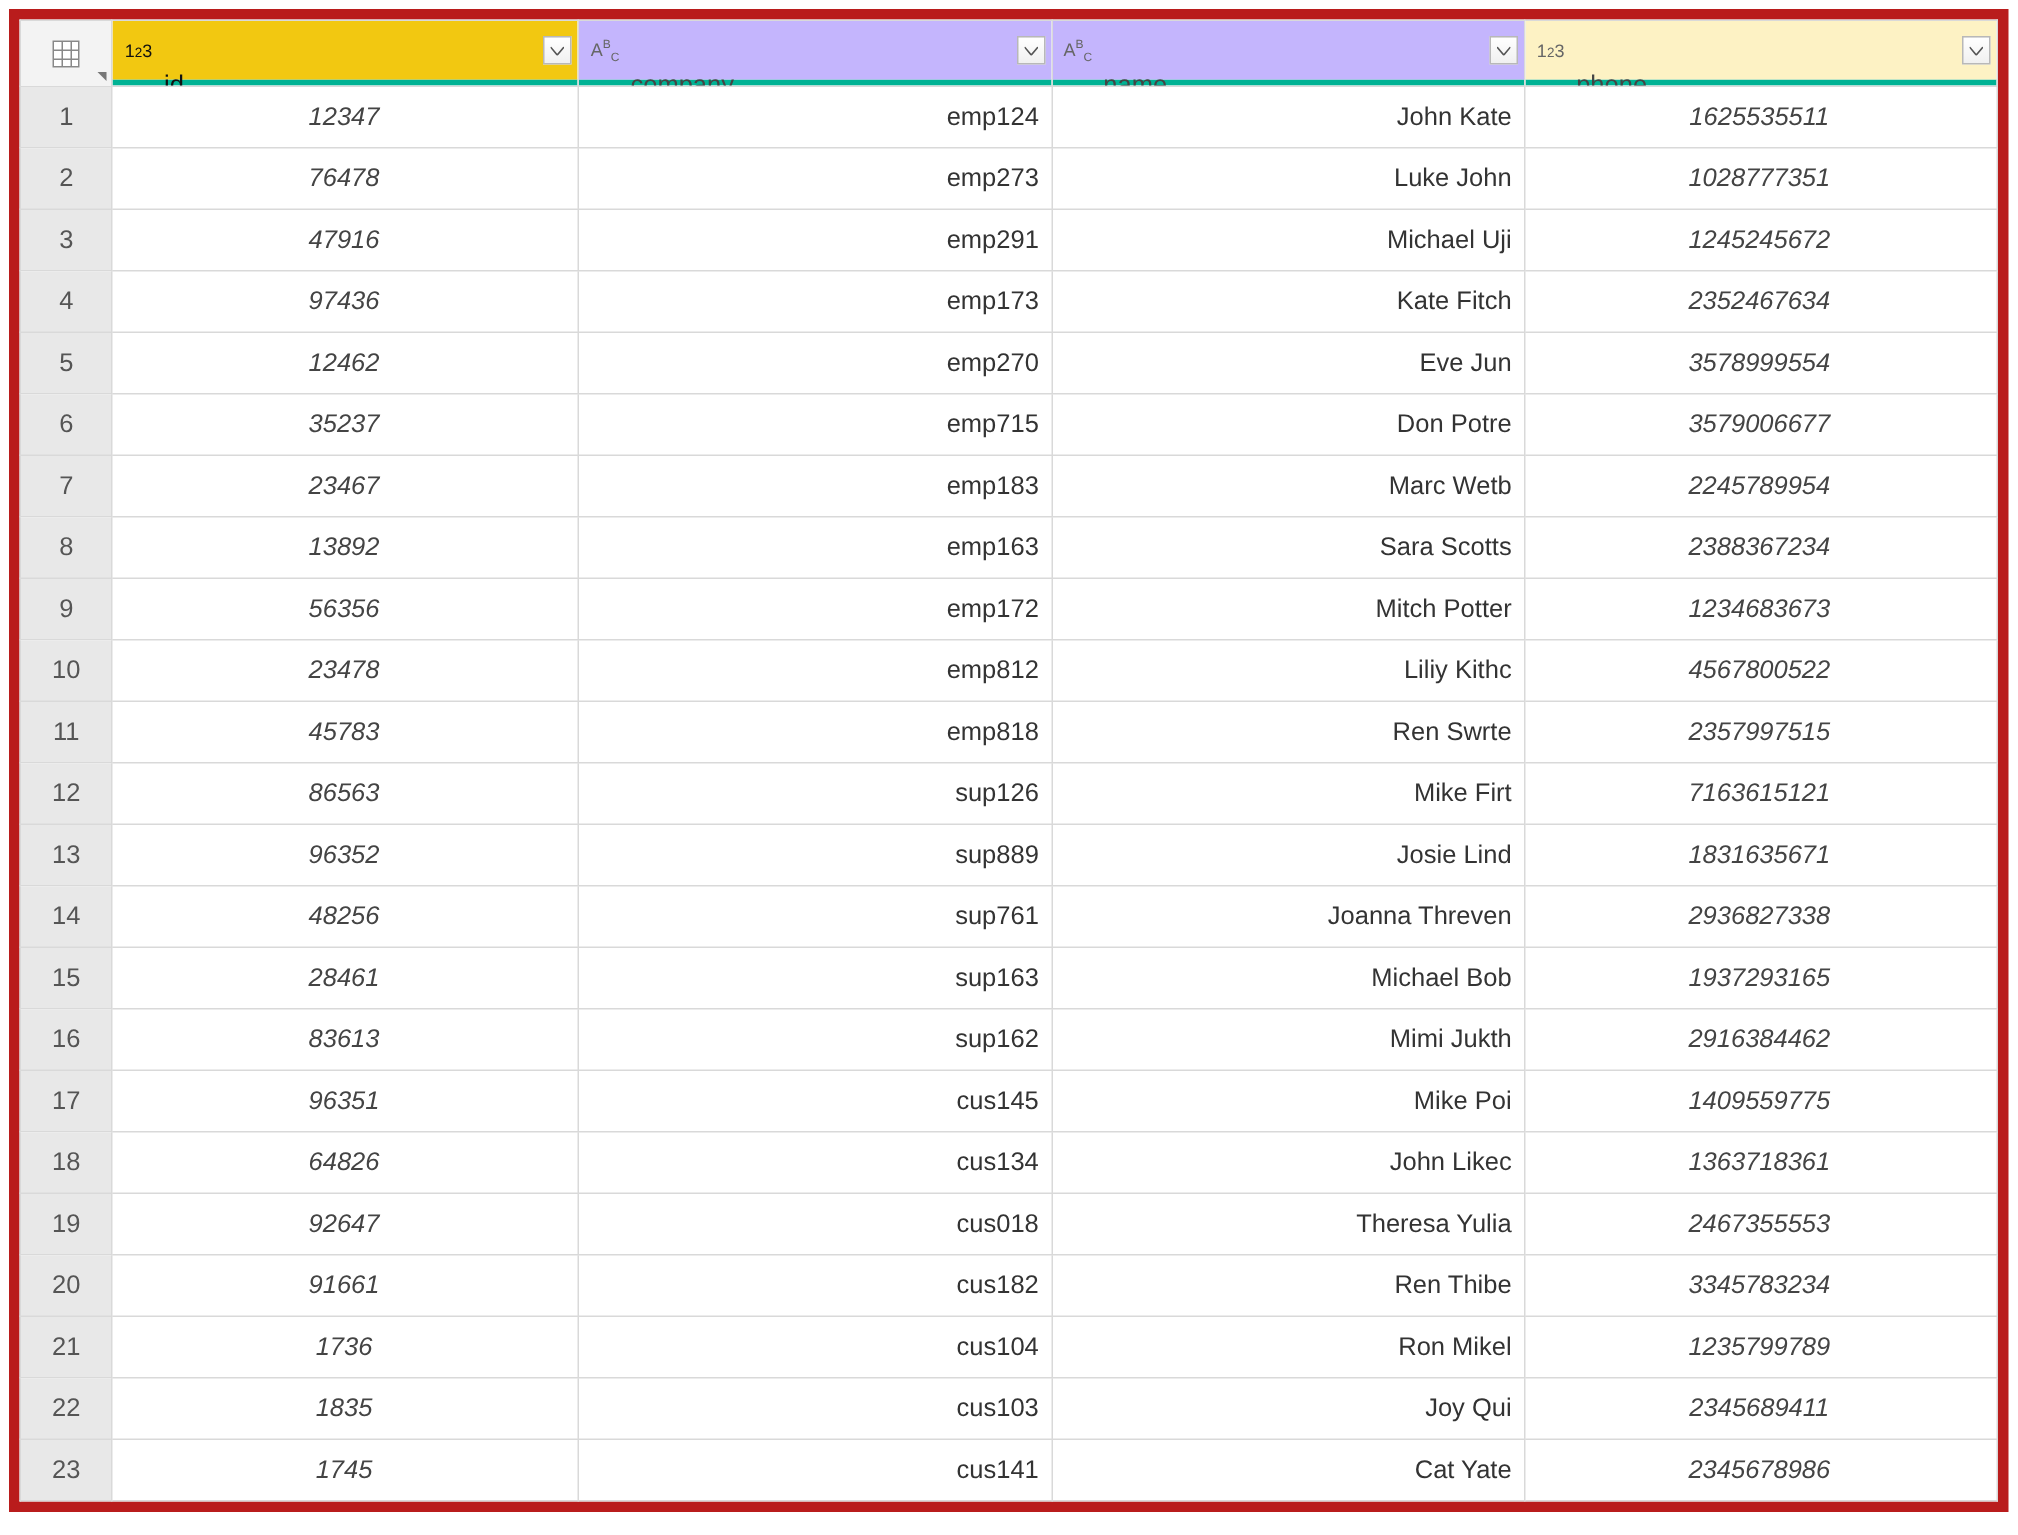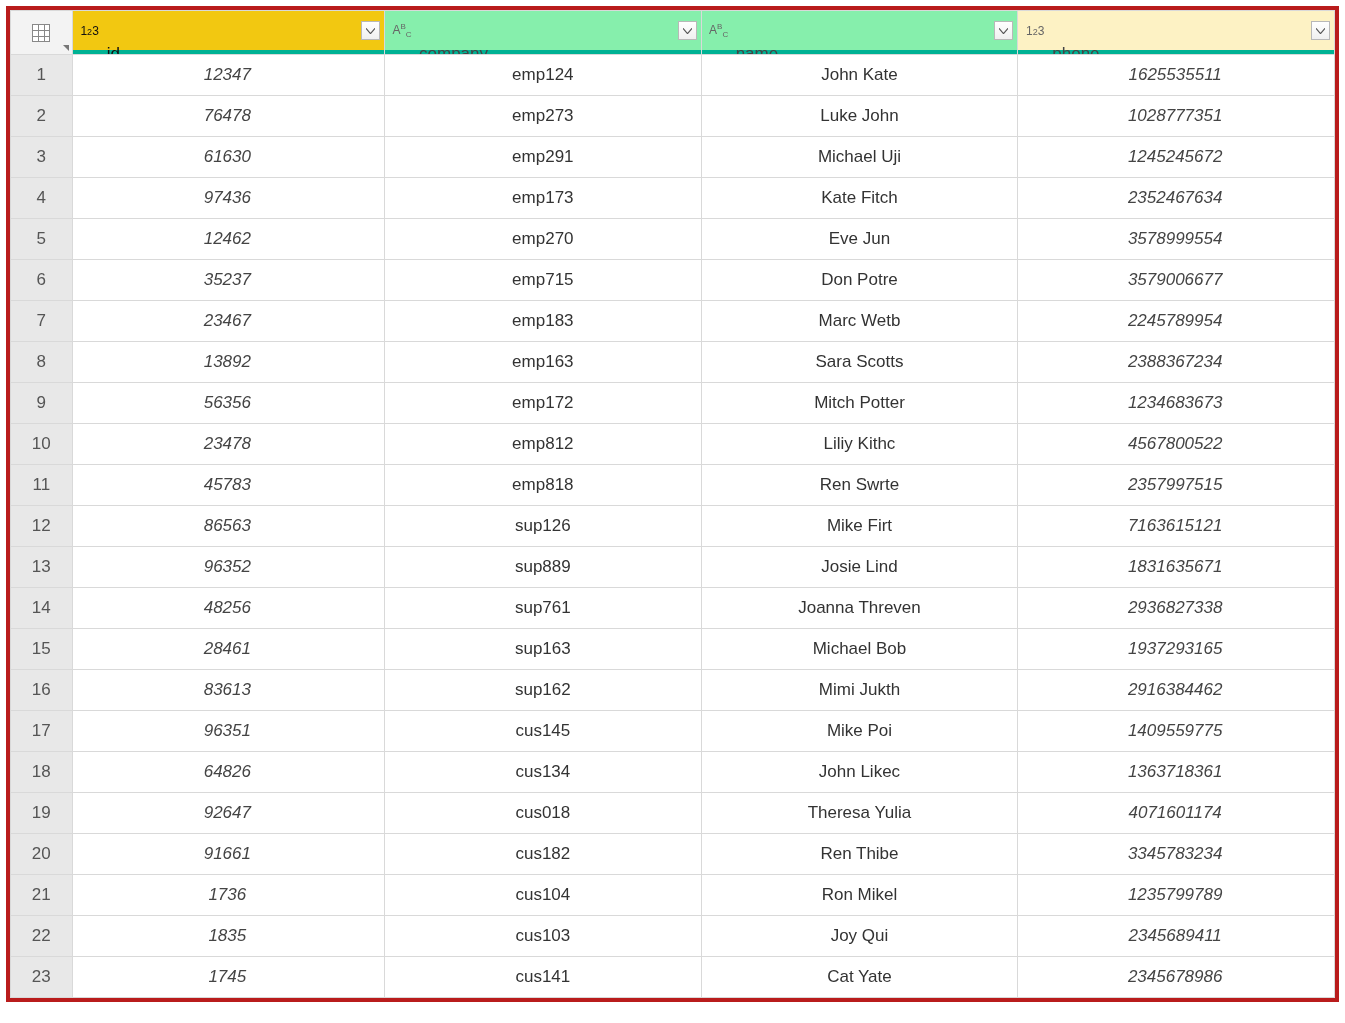--- a/index.html
+++ b/index.html
@@ -12,7 +12,7 @@
     padding: 6px;
   }
   .grid-wrap {
-    border: 4px solid #b91c1c;
+    border: 7px solid #b91c1c;
   }
   table {
     border-collapse: collapse;

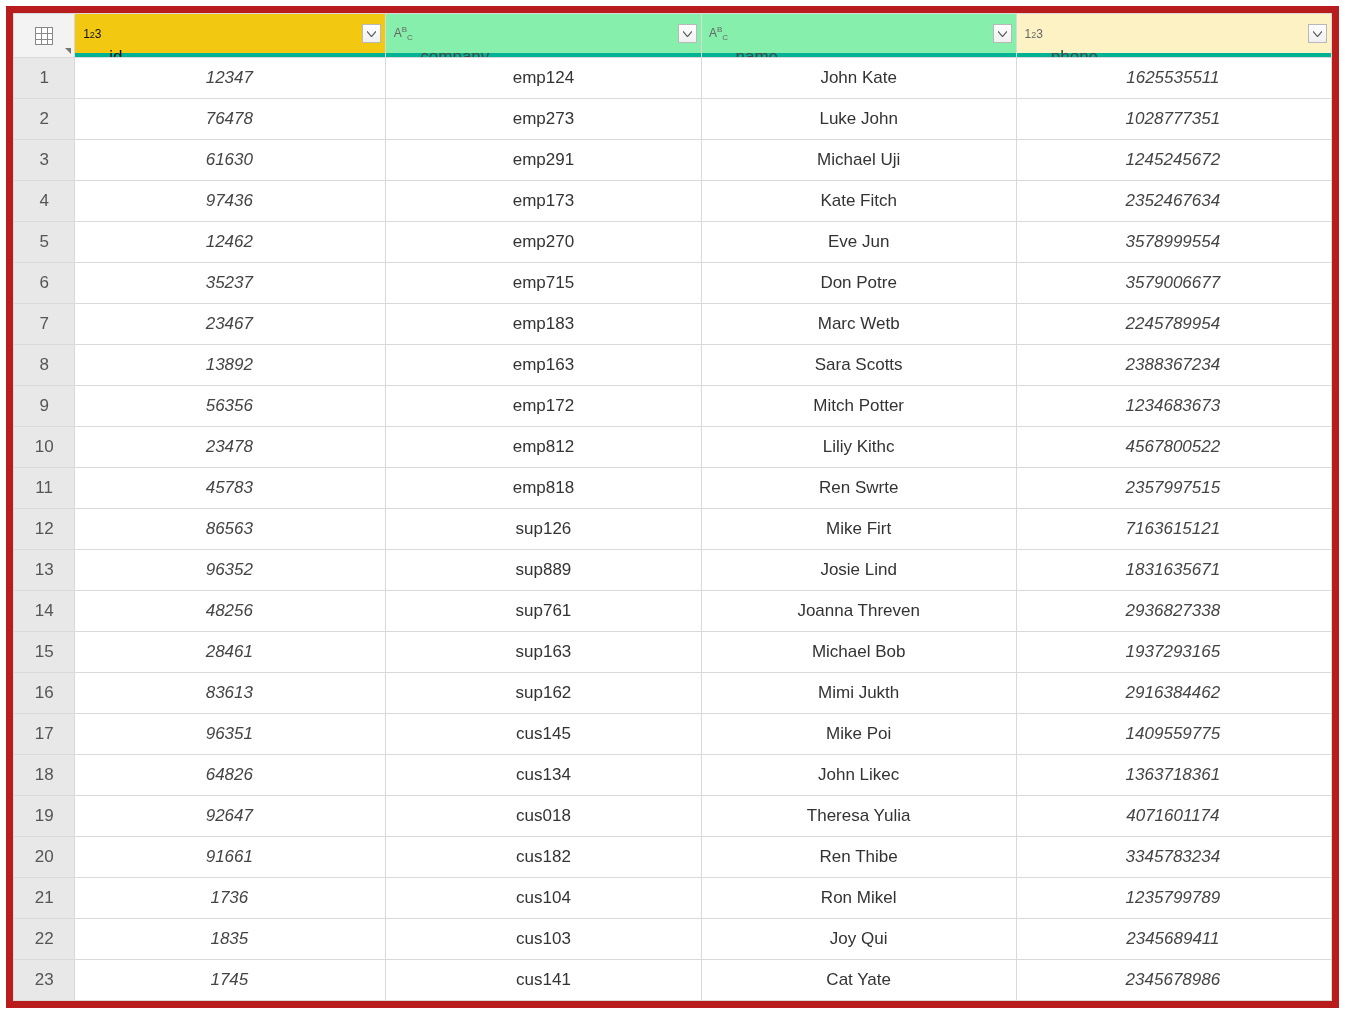--- a/index.html
+++ b/index.html
@@ -72,7 +72,7 @@
   
   .col-phone .hdr-inner { background: #fdf2c4; }
   
-  .col-plain .hdr-inner { background: #86efac; }
+  .col-plain .hdr-inner { background: #c4b5fd; }
   
   th.corner {
     background: #f3f3f3;

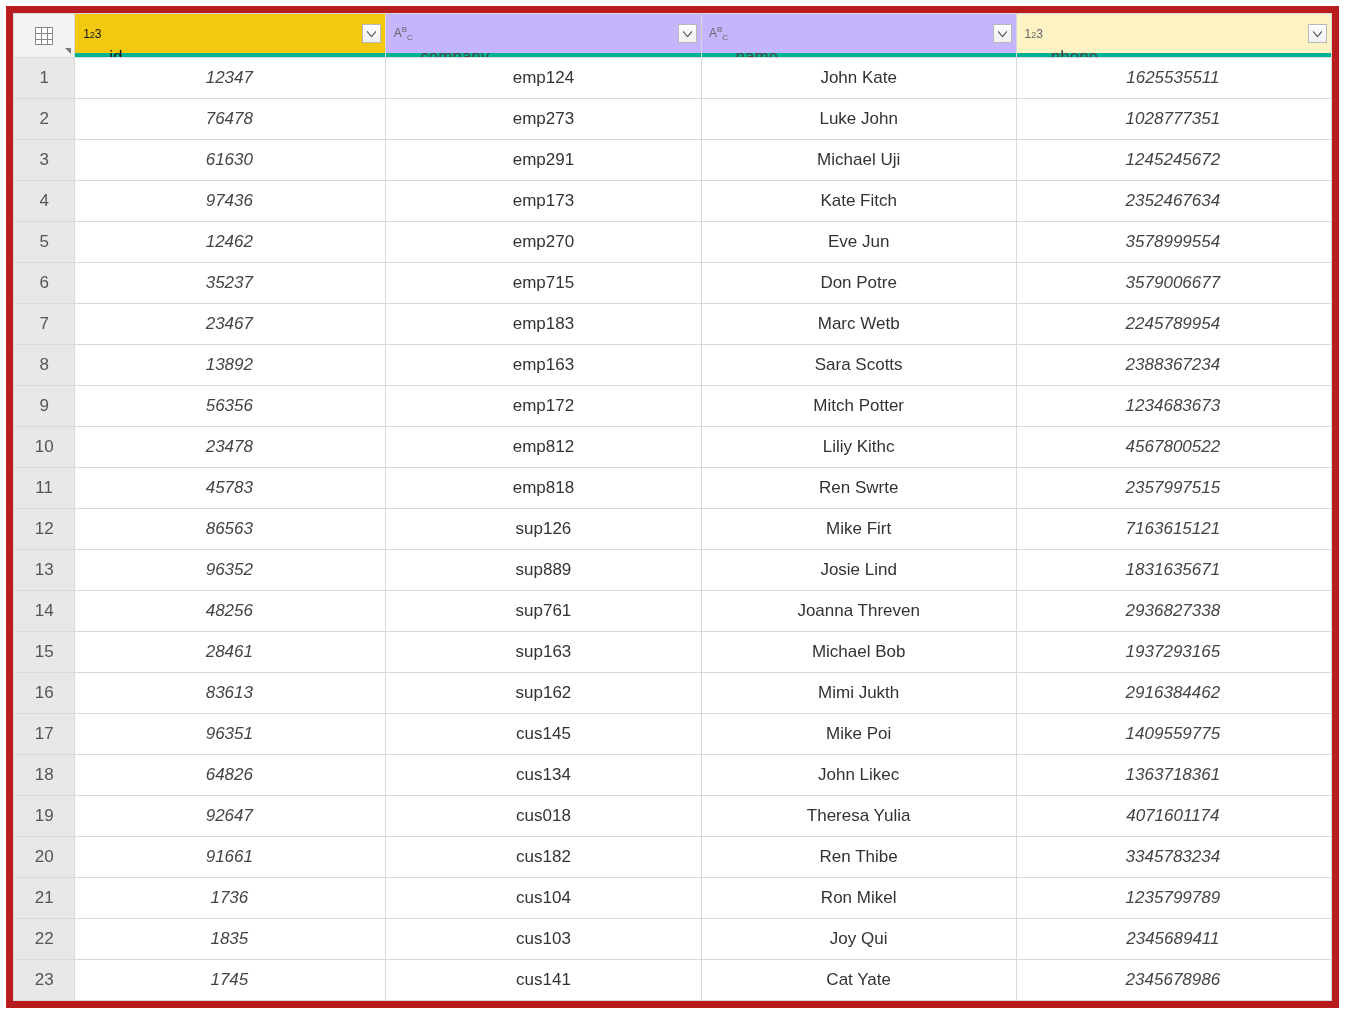--- a/index.html
+++ b/index.html
@@ -108,7 +108,7 @@
     color: #444;
   }
   td.txt {
-    text-align: center;
+    text-align: right;
     padding-left: 8px;
     color: #333;
   }

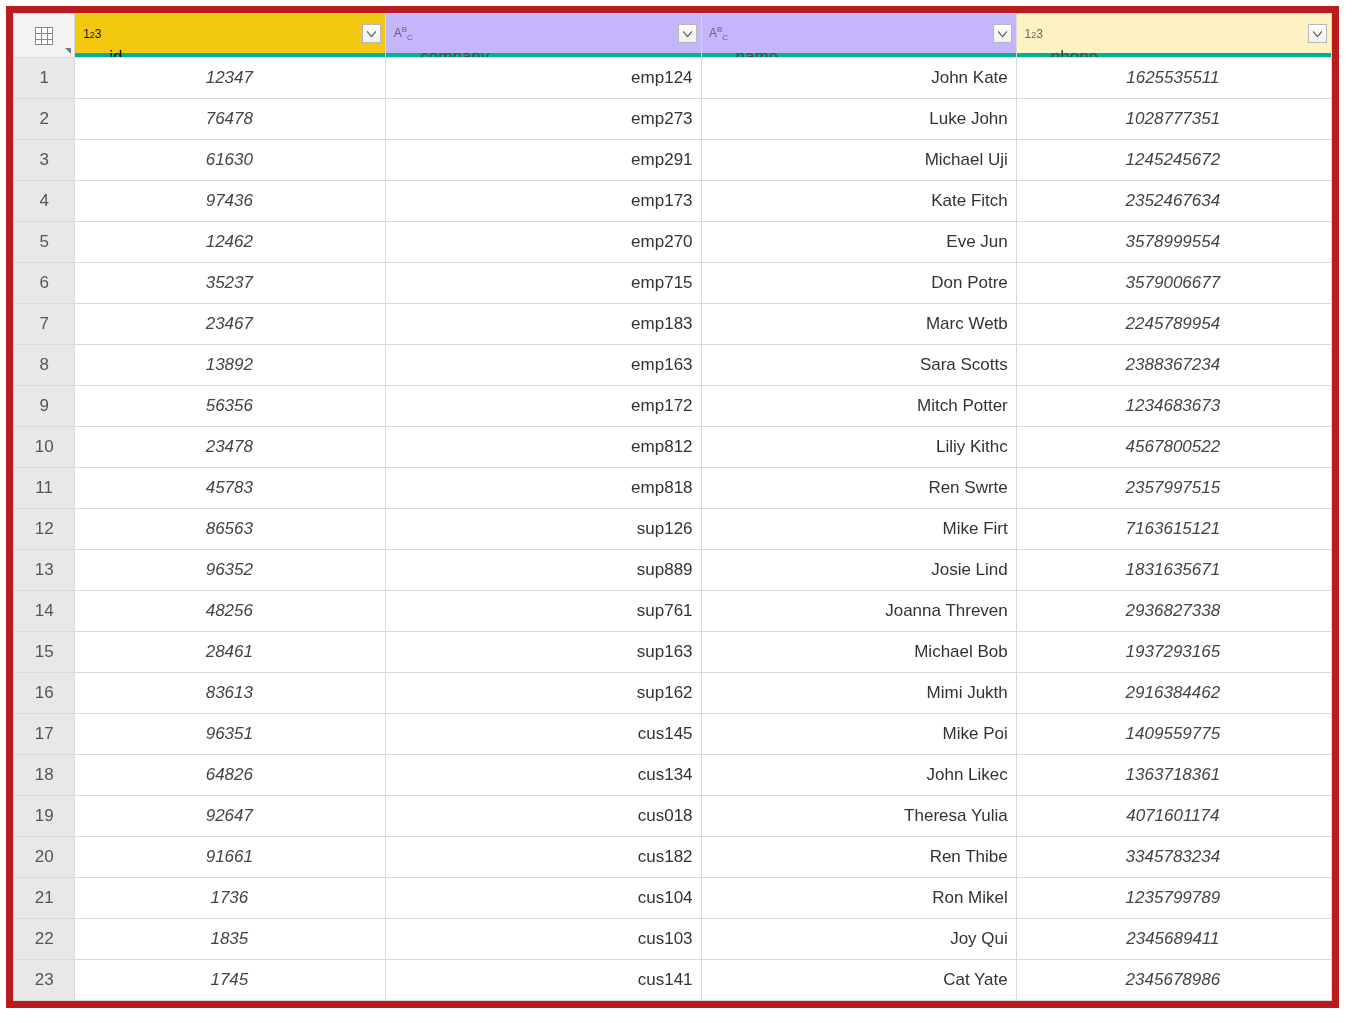--- a/index.html
+++ b/index.html
@@ -210,7 +210,7 @@
         </tr>
         <tr>
           <td class="rownum">3</td>
-          <td class="num">61630</td>
+          <td class="num">47916</td>
           <td class="txt">emp291</td>
           <td class="txt">Michael Uji</td>
           <td class="num">1245245672</td>

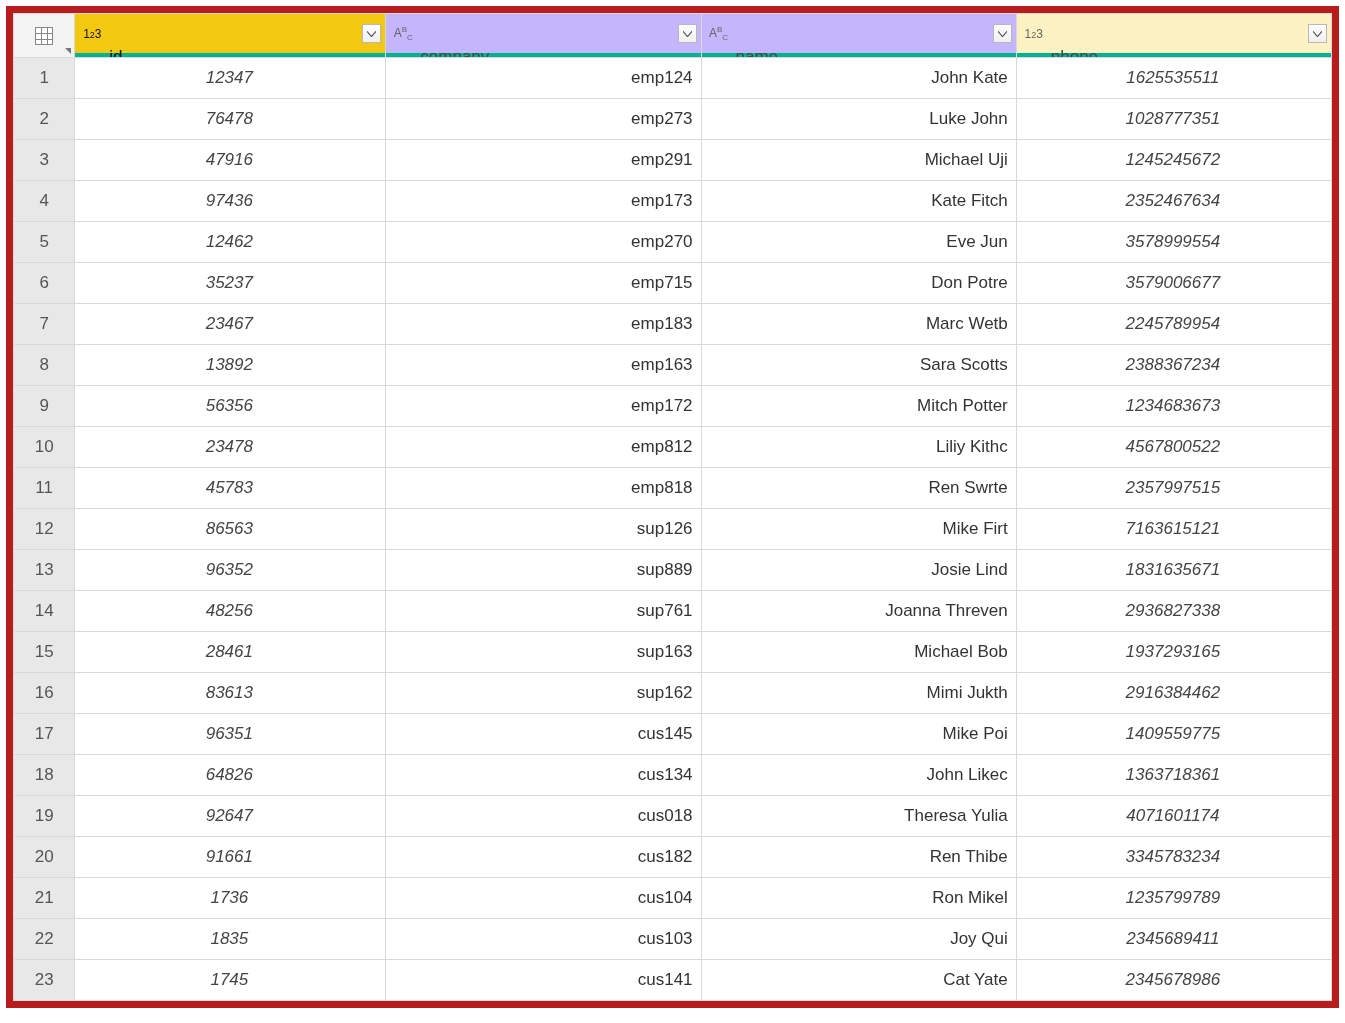--- a/index.html
+++ b/index.html
@@ -325,7 +325,7 @@
           <td class="num">92647</td>
           <td class="txt">cus018</td>
           <td class="txt">Theresa Yulia</td>
-          <td class="num">4071601174</td>
+          <td class="num">2467355553</td>
         </tr>
         <tr>
           <td class="rownum">20</td>

